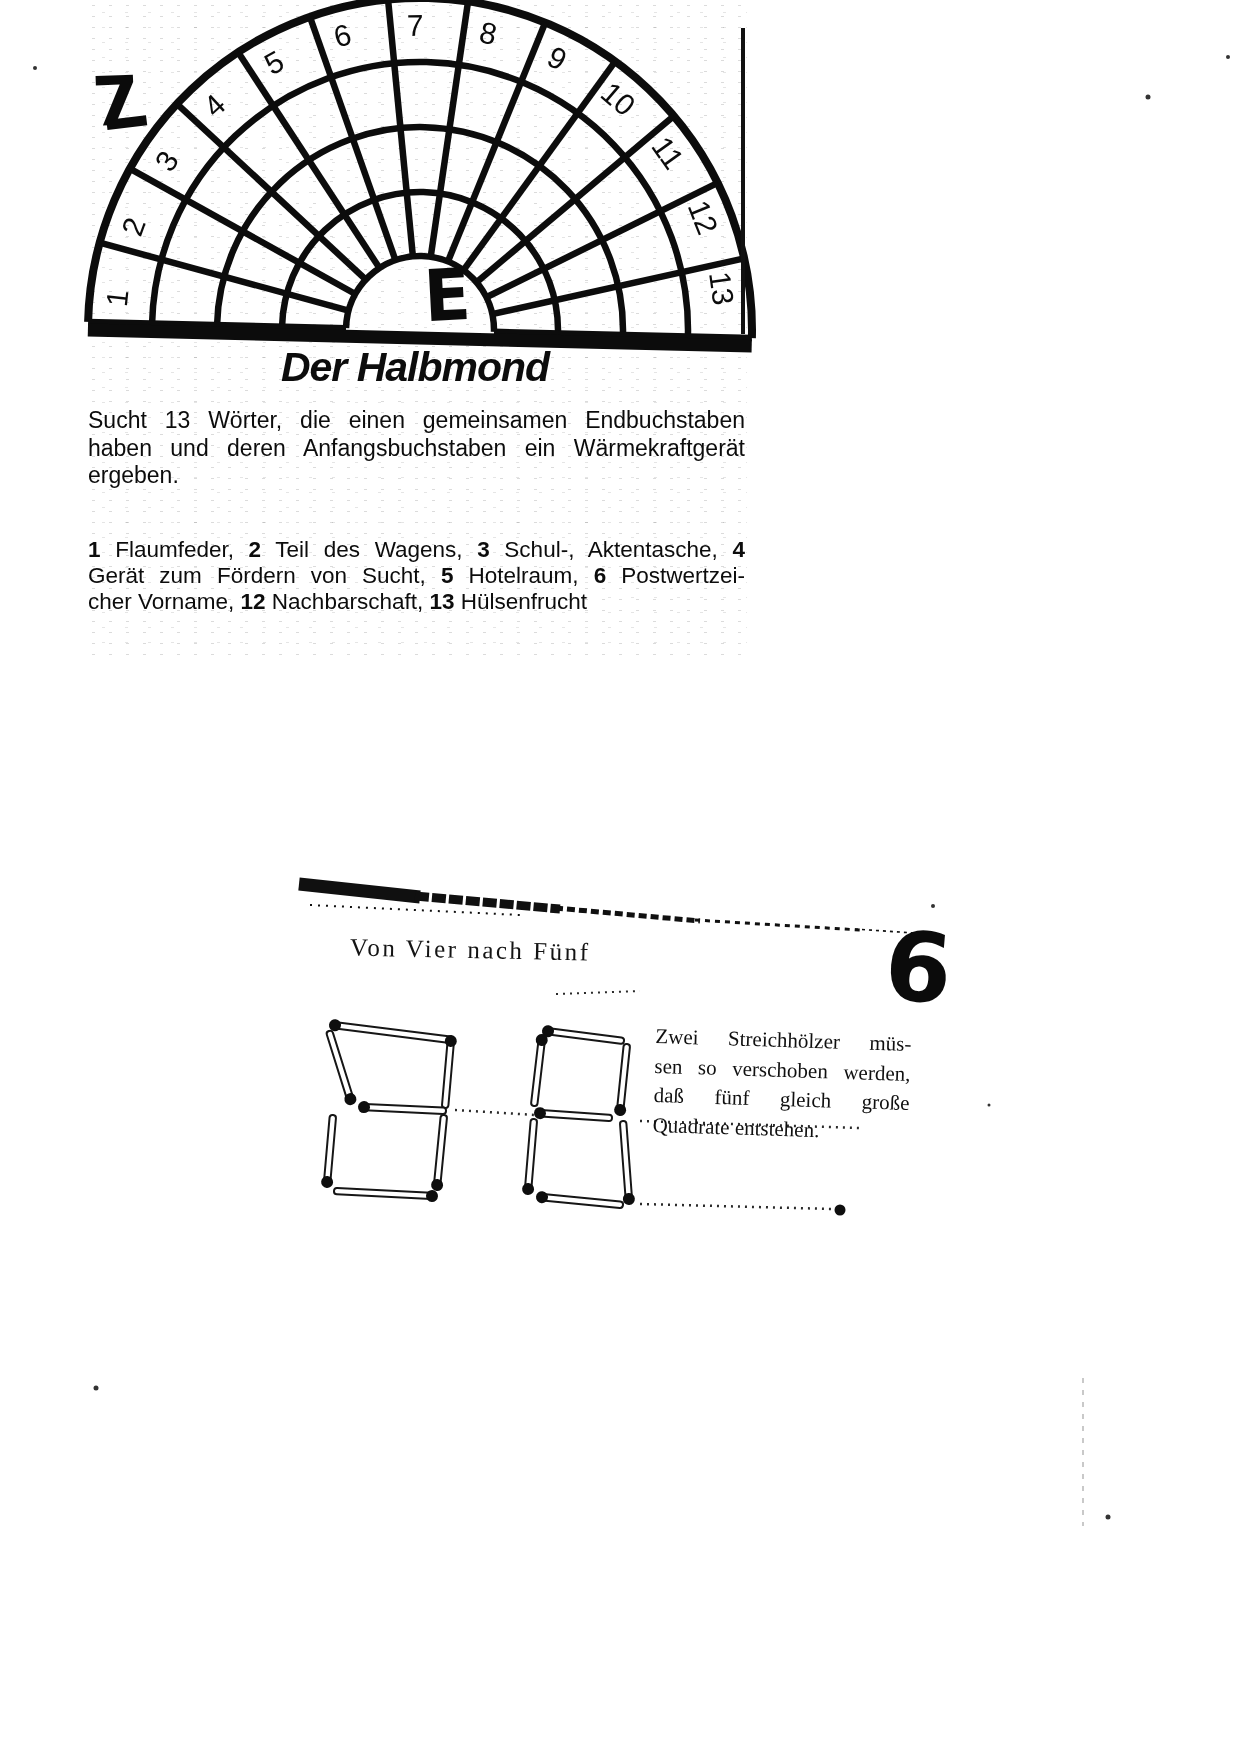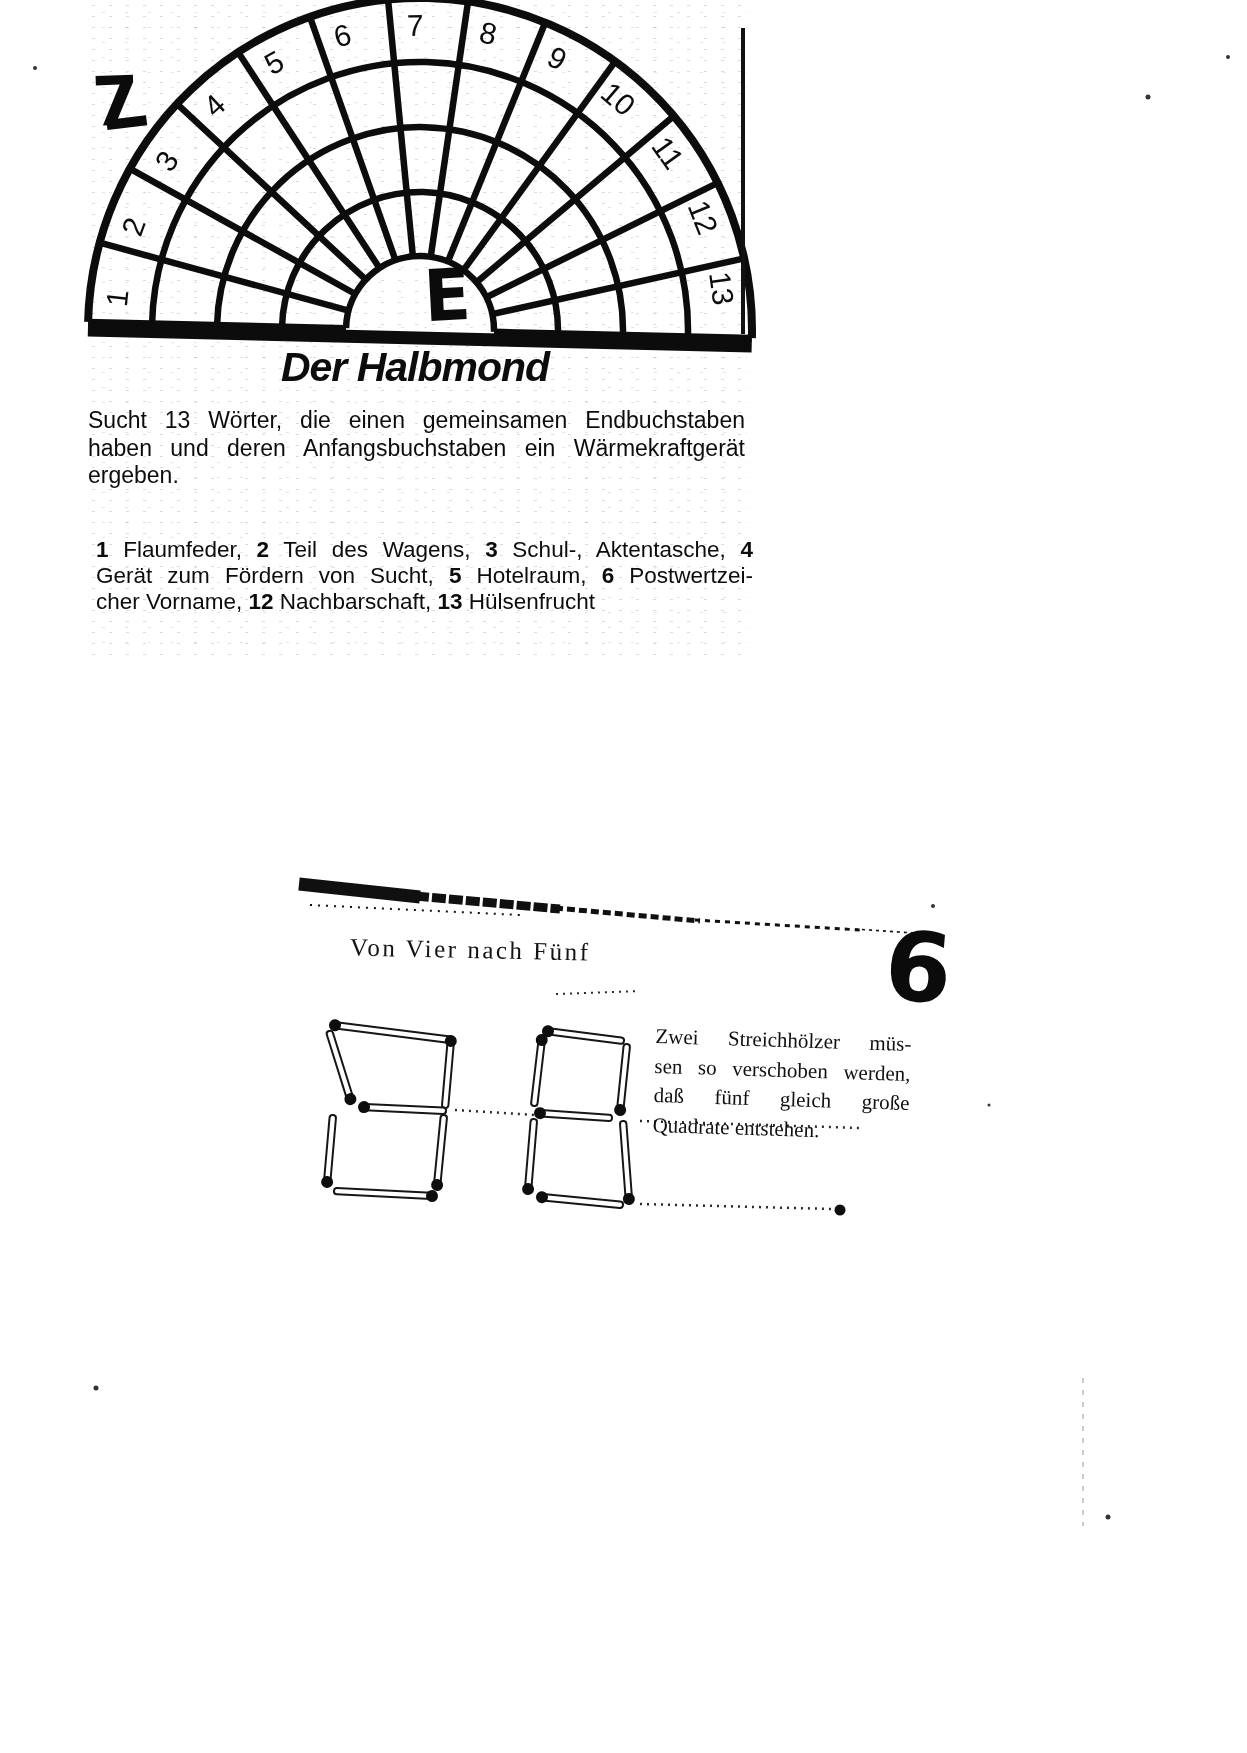--- a/index.html
+++ b/index.html
@@ -29,7 +29,7 @@
   .page-title{left:85px;top:344px;width:660px;text-align:center;
     font-weight:bold;font-style:italic;font-size:41px;letter-spacing:-1px;}
   .intro{left:88px;top:395px;width:657px;font-size:23px;line-height:27.5px;margin-top:12px;}
-  .clues{left:96px;top:537px;width:657px;font-size:22.5px;line-height:25.8px;}
+  .clues{left:88px;top:537px;width:657px;font-size:22.5px;line-height:25.8px;}
   .jline{text-align:justify;text-align-last:justify;}
   .clue-line b{font-weight:bold;}
 

